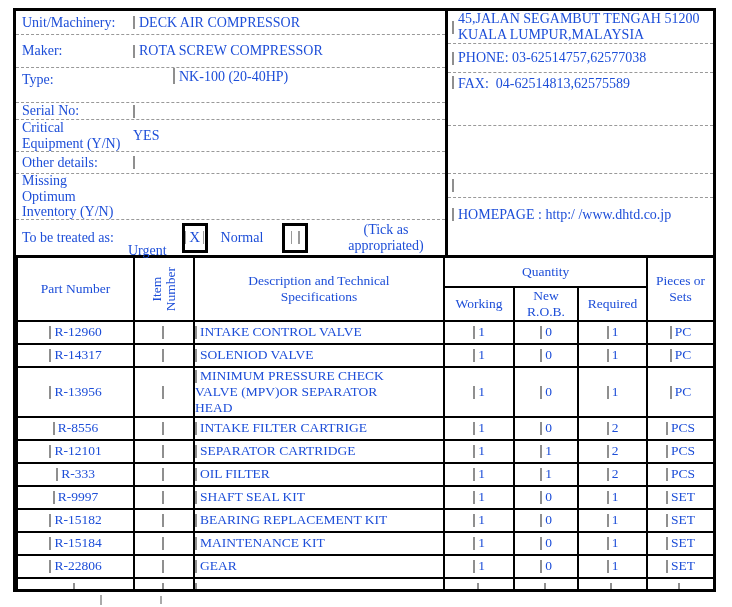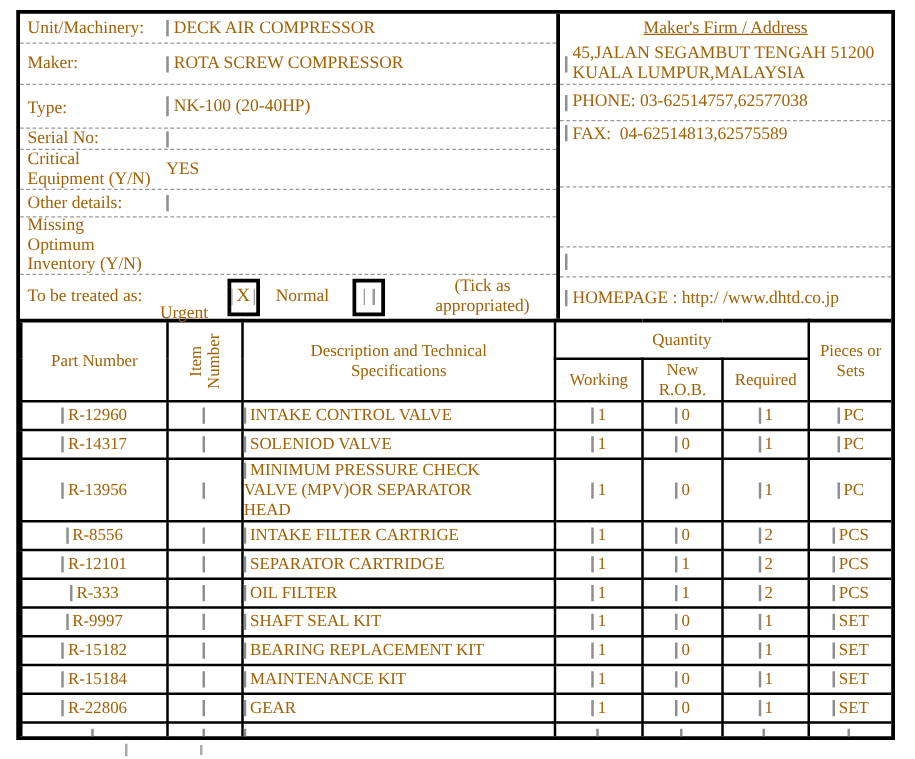--- a/index.html
+++ b/index.html
@@ -6,7 +6,7 @@
   .page{
     position:relative;width:732px;height:607px;background:#ffffff;
     font-family:"Liberation Serif","DejaVu Serif",serif;
-    color:#a16207;font-size:14px;overflow:hidden;
+    color:#1d4ed8;font-size:14px;overflow:hidden;
   }
   .form-box{
     position:absolute;left:13px;top:8px;width:703px;height:584px;

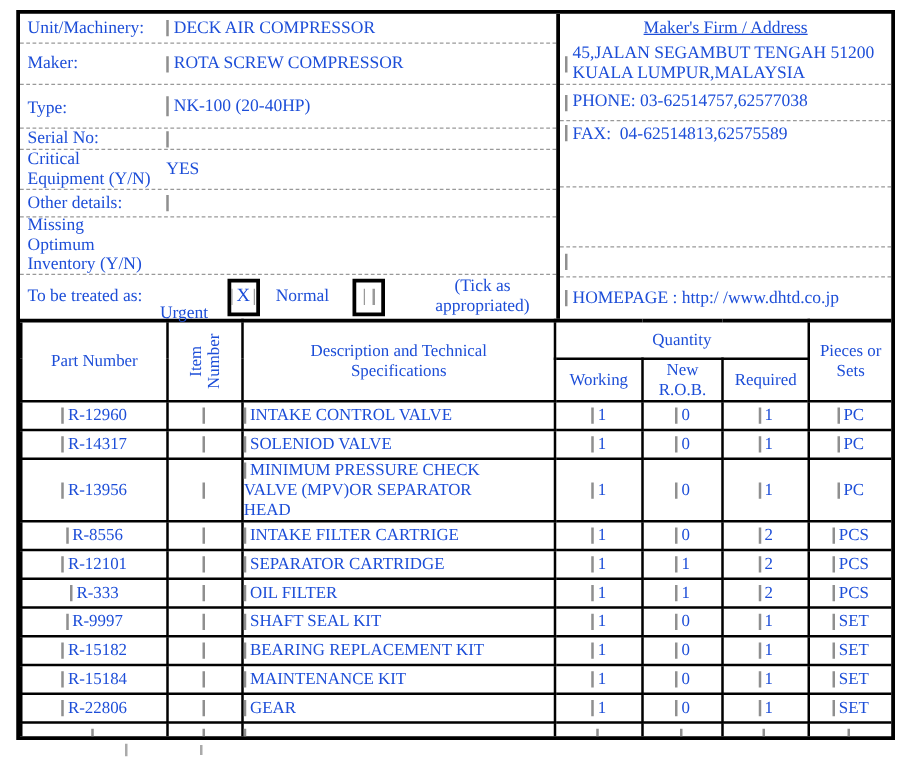--- a/index.html
+++ b/index.html
@@ -156,9 +156,6 @@
       </div>
 
       <div class="top-right">
-        <div class="tr-row h24 noline tr-title">
-          <span>Maker's Firm / Address</span>
-        </div>
         <div class="tr-row h33">
           <span class="cur"></span><span>45,JALAN SEGAMBUT TENGAH 51200
 KUALA LUMPUR,MALAYSIA</span>

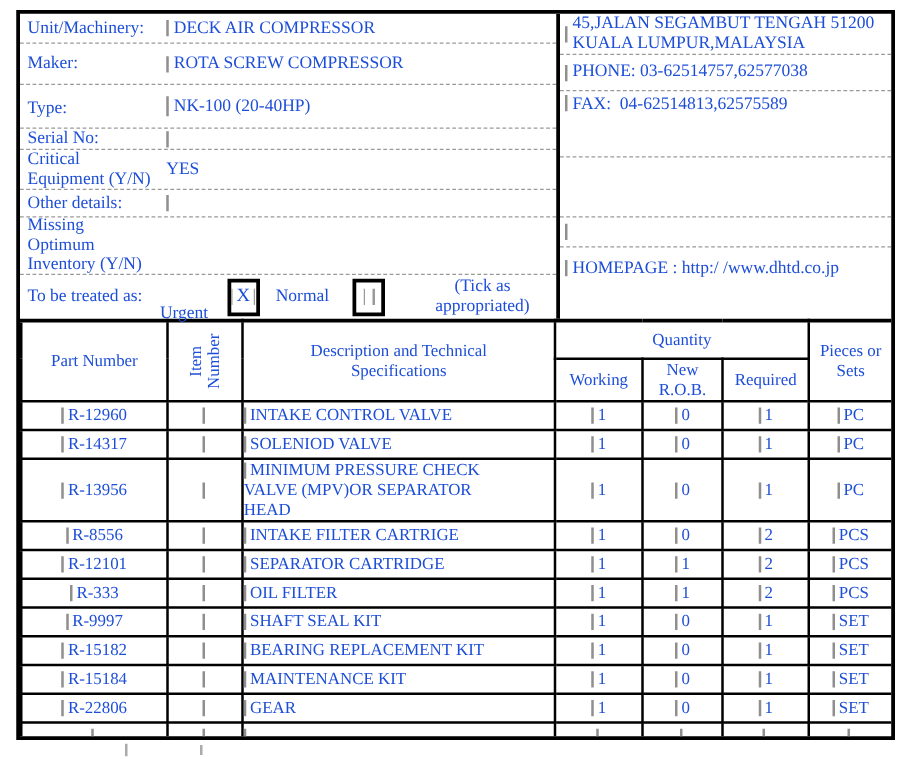--- a/index.html
+++ b/index.html
@@ -23,7 +23,7 @@
   .h53{height:53px}.h48{height:48px}
   .lbl{width:117px;flex:none;padding-left:6px;box-sizing:border-box;white-space:pre-line;line-height:1.12;}
   .val{flex:1;display:flex;align-items:center;min-width:0;}
-  .row-type{align-items:center;}
+  .row-type{align-items:flex-start;gap:40px;}
   .row-type .lbl{padding-top:4px;}
   .row-type .val{align-items:flex-end;padding-bottom:0px;line-height:1;}
   .cur{display:inline-block;width:2px;height:13px;background:#8f8f8f;margin-right:4px;flex:none;}

